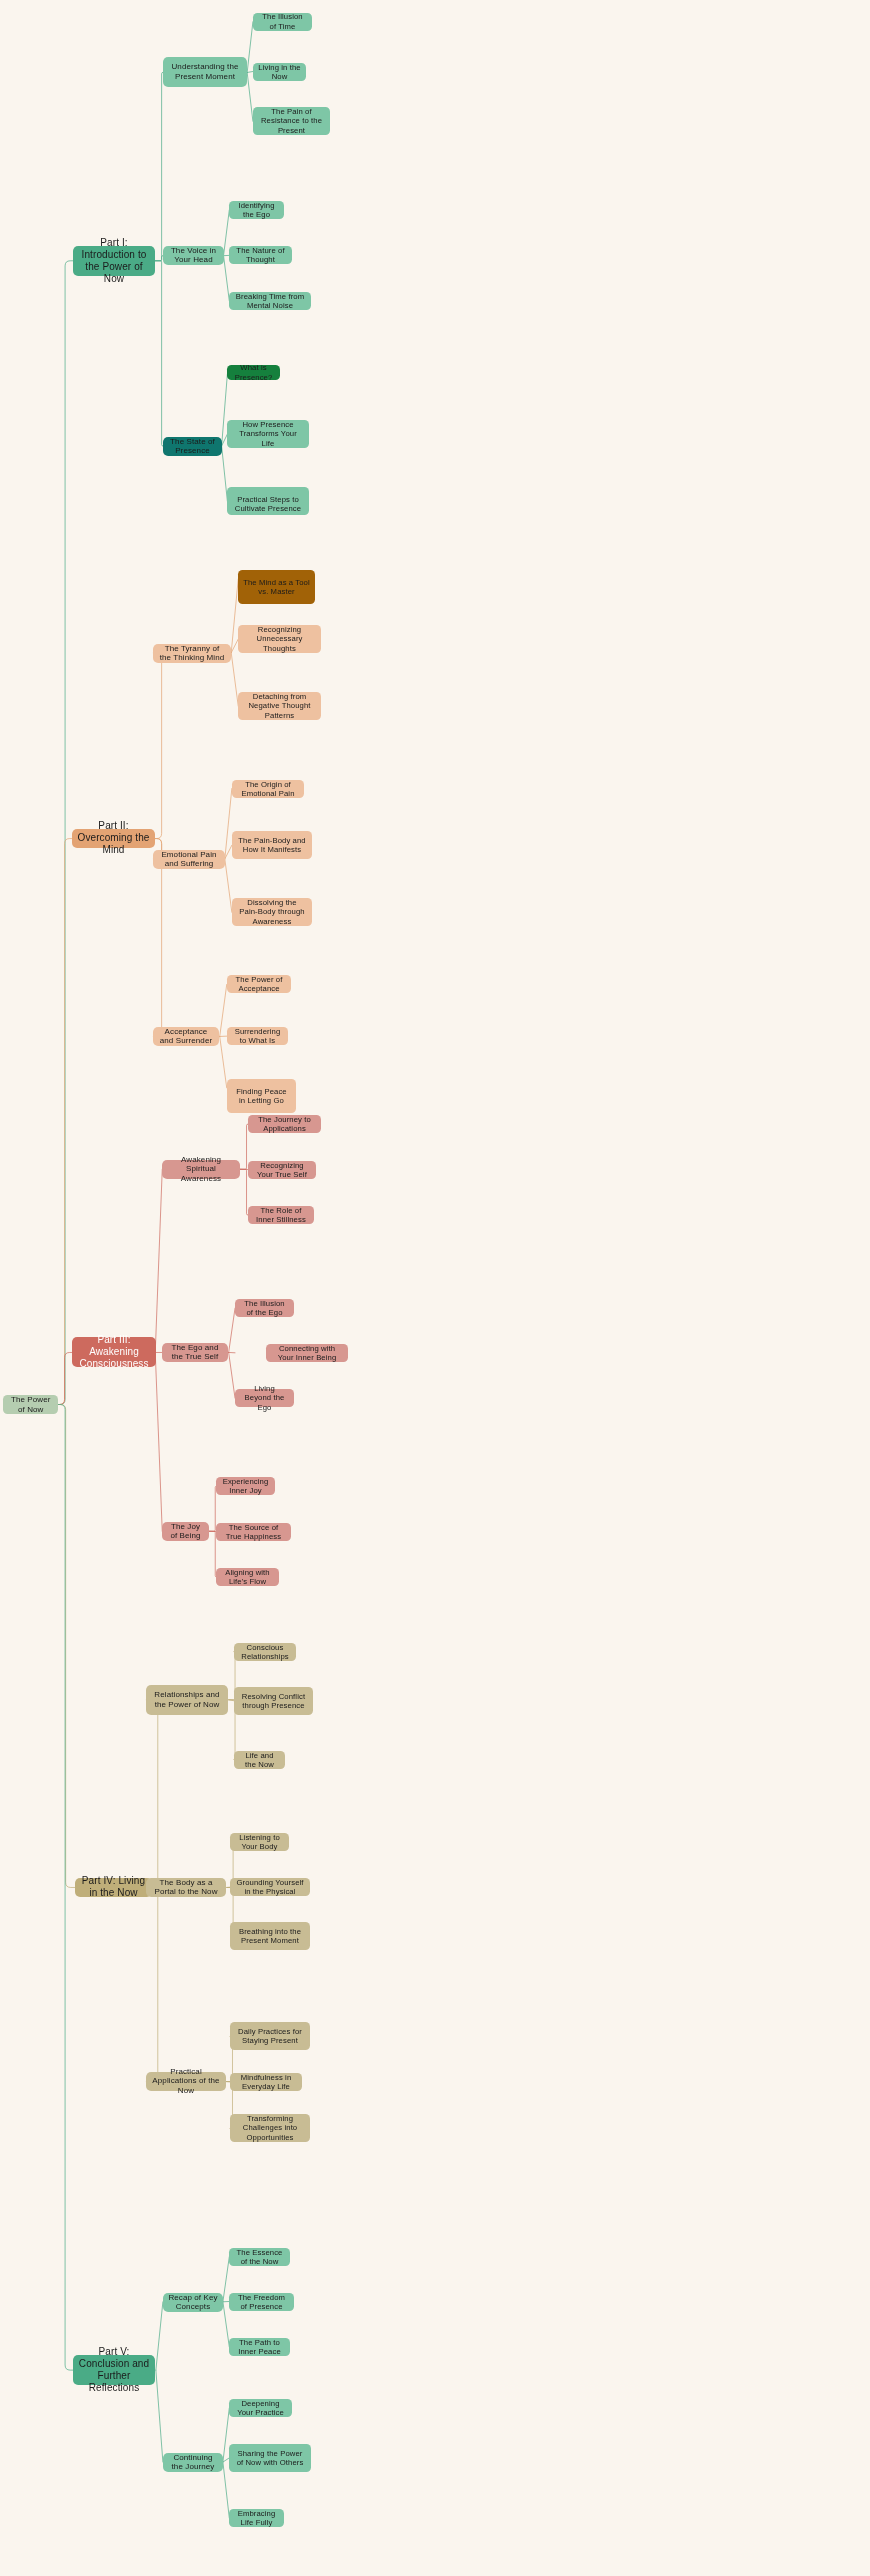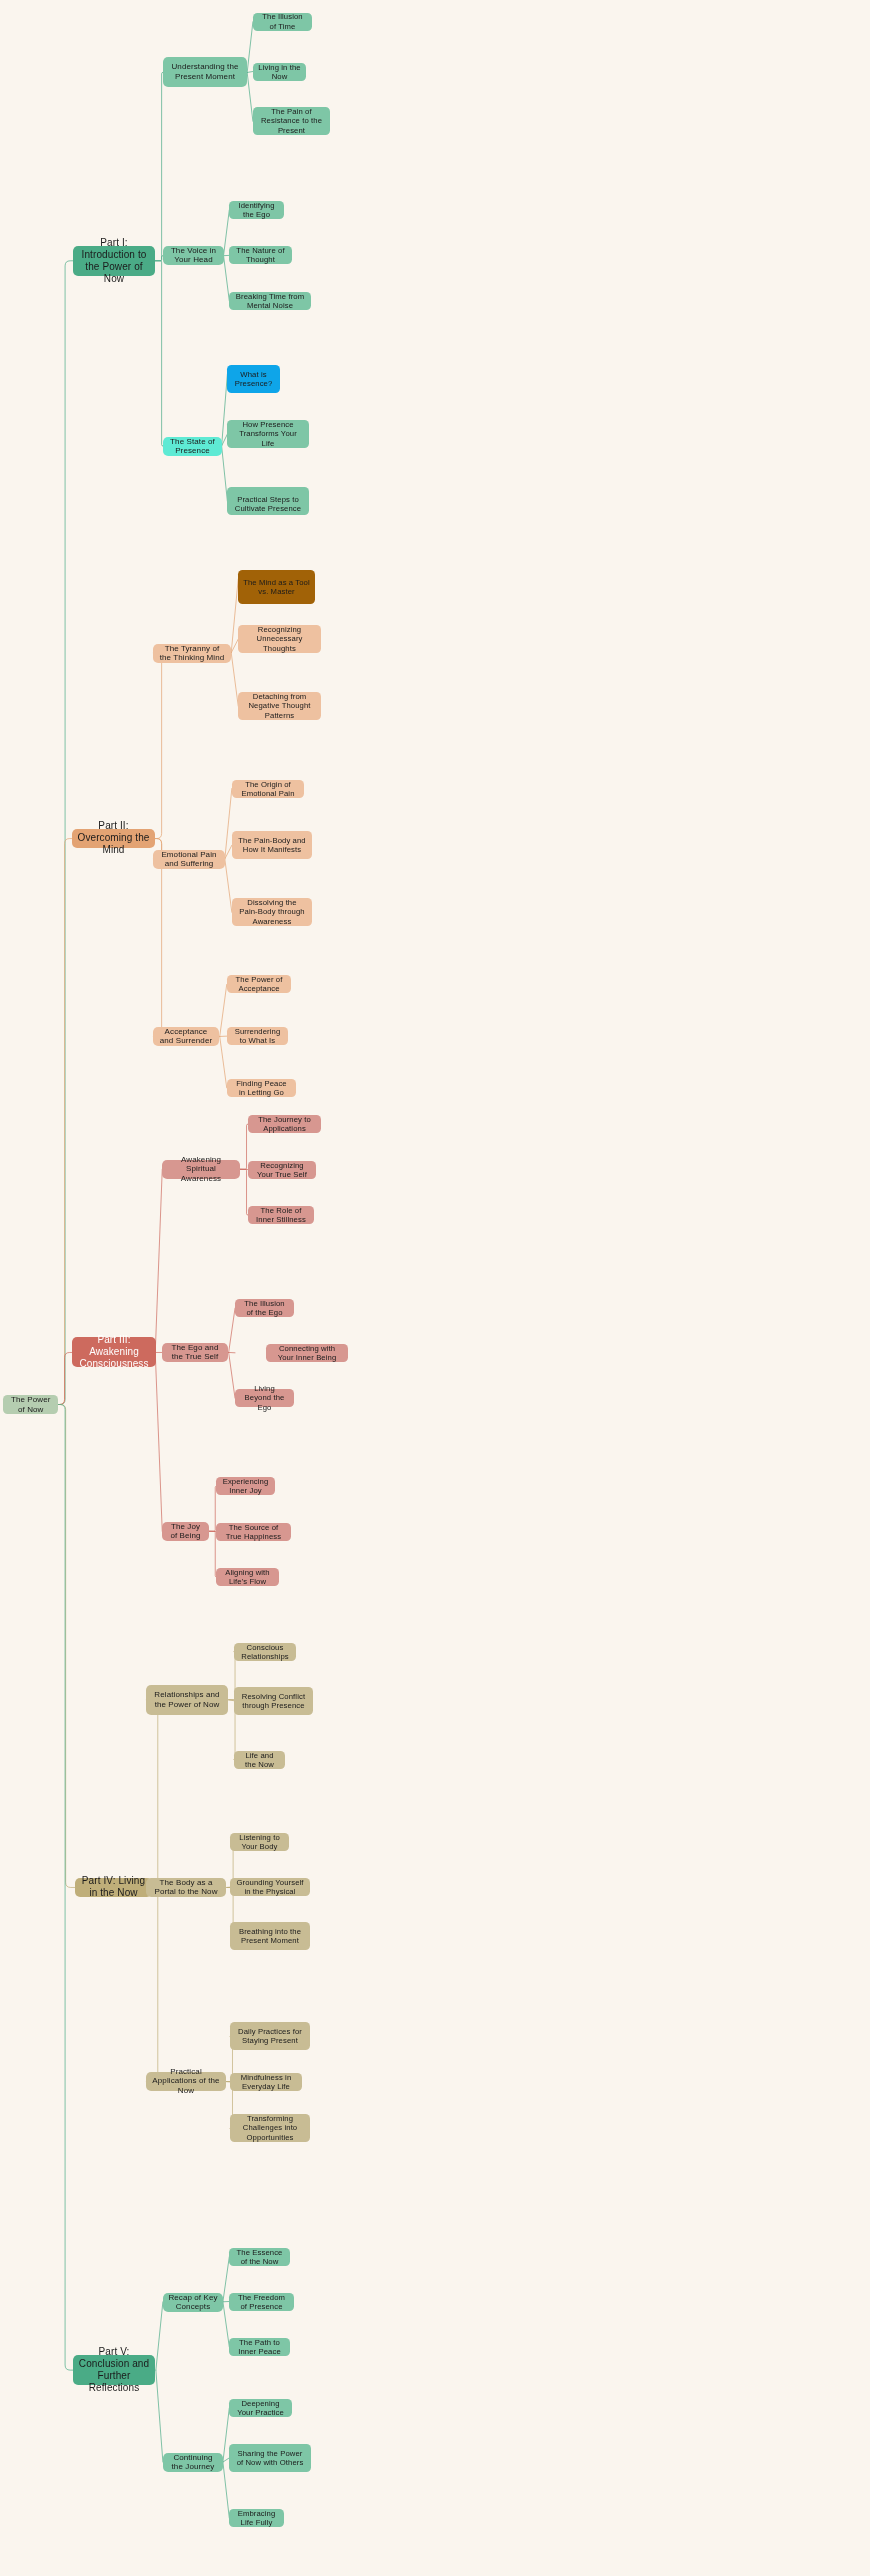--- a/index.html
+++ b/index.html
@@ -144,7 +144,7 @@
     <div class="node lv2" style="left: 163px; top: 437px; width: 59px; height: 18.5px; background: #5eead4; color: rgb(27, 27, 27);">
       <span>The State of Presence</span>
     </div>
-    <div class="node lv3" style="left: 227px; top: 365px; width: 53px; height: 28px; background: #0ea5e9; color: rgb(27, 27, 27);">
+    <div class="node lv3" style="left: 227px; top: 365px; width: 53px; height: 15px; background: #15803d; color: rgb(27, 27, 27);">
       <span>What is Presence?</span>
     </div>
     <div class="node lv3" style="left: 227px; top: 420px; width: 82px; height: 28px; background: rgb(126, 198, 166); color: rgb(27, 27, 27);">

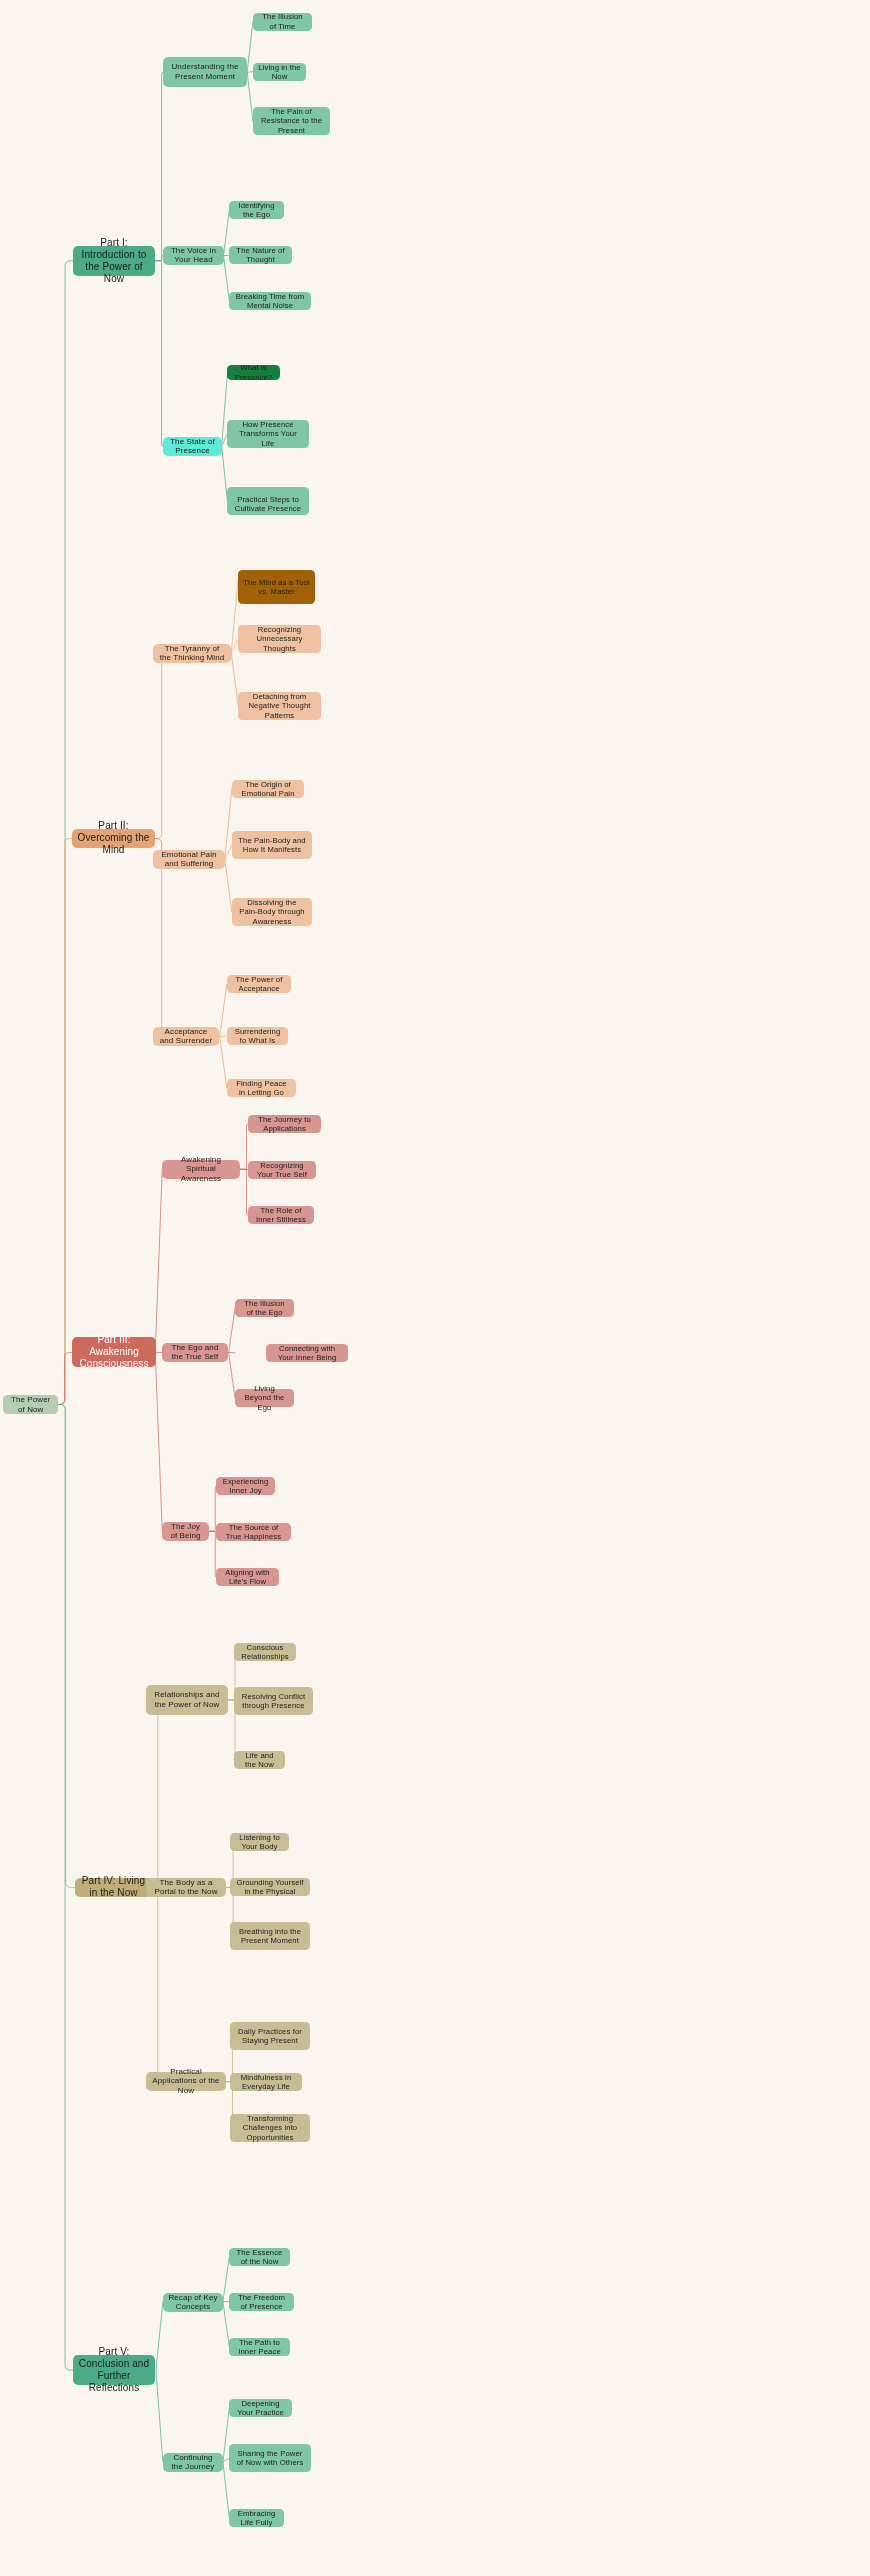--- a/index.html
+++ b/index.html
@@ -141,7 +141,7 @@
     <div class="node lv3" style="left: 229px; top: 292px; width: 82px; height: 18px; background: rgb(126, 198, 166); color: rgb(27, 27, 27);">
       <span>Breaking Time from Mental Noise</span>
     </div>
-    <div class="node lv2" style="left: 163px; top: 437px; width: 59px; height: 18.5px; background: #5eead4; color: rgb(27, 27, 27);">
+    <div class="node lv2" style="left: 163px; top: 437px; width: 59px; height: 18.5px; background: #0f766e; color: rgb(27, 27, 27);">
       <span>The State of Presence</span>
     </div>
     <div class="node lv3" style="left: 227px; top: 365px; width: 53px; height: 15px; background: #15803d; color: rgb(27, 27, 27);">

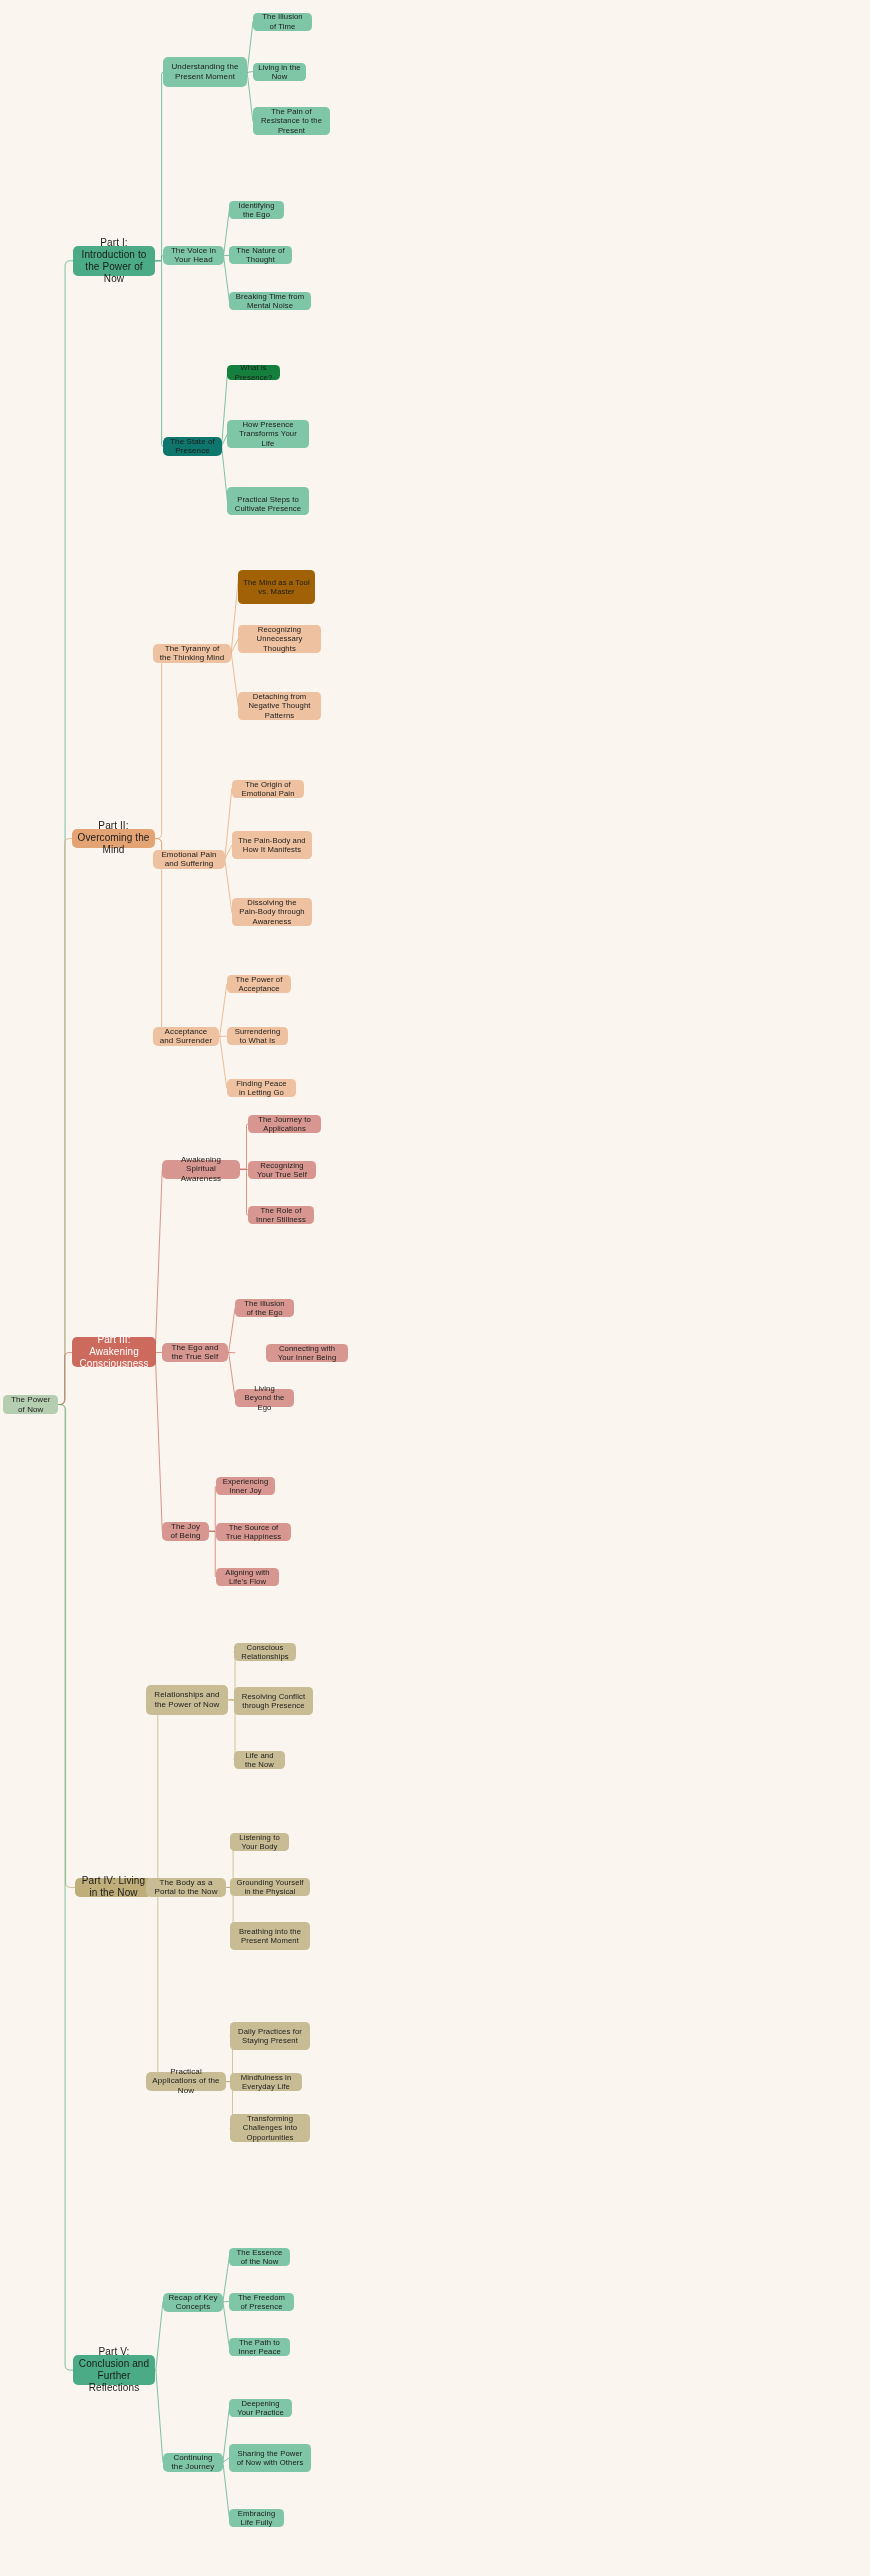--- a/index.html
+++ b/index.html
@@ -189,7 +189,7 @@
     <div class="node lv3" style="left: 227px; top: 1027px; width: 61px; height: 18px; background: rgb(238, 193, 160); color: rgb(27, 27, 27);">
       <span>Surrendering to What Is</span>
     </div>
-    <div class="node lv3" style="left: 227px; top: 1079px; width: 69px; height: 18px; background: rgb(238, 193, 160); color: rgb(27, 27, 27);">
+    <div class="node lv3" style="left: 227px; top: 1079px; width: 69px; height: 34px; background: rgb(238, 193, 160); color: rgb(27, 27, 27);">
       <span>Finding Peace in Letting Go</span>
     </div>
     <div class="node lv1 white-text" style="left: 72px; top: 1337px; width: 84px; height: 30px; background: rgb(205, 106, 94); color: rgb(255, 255, 255);">

